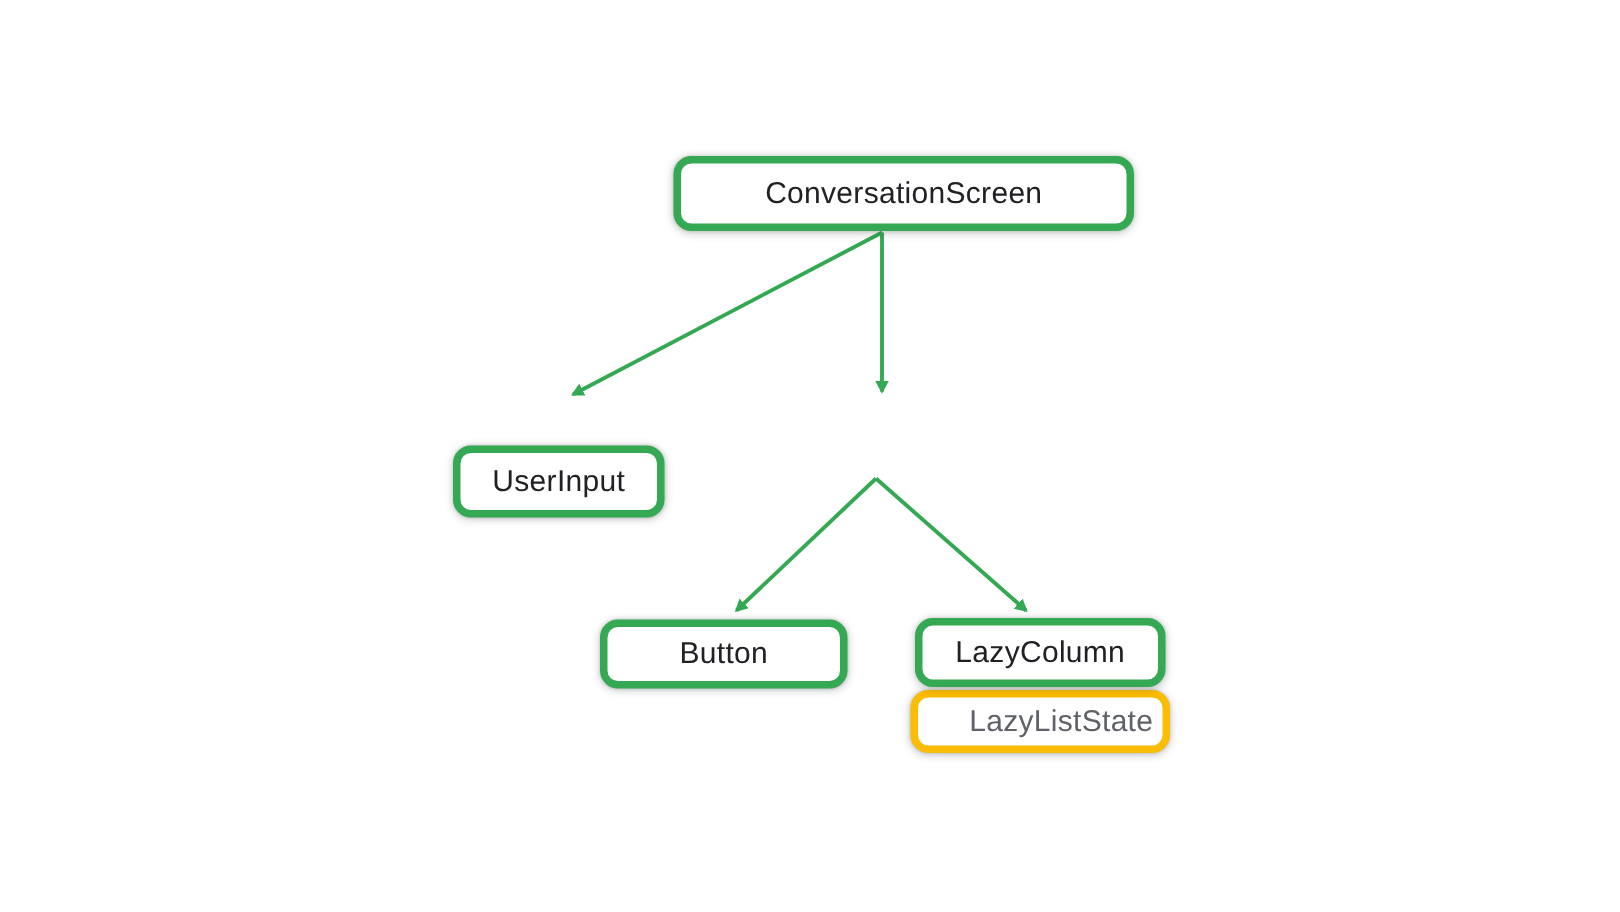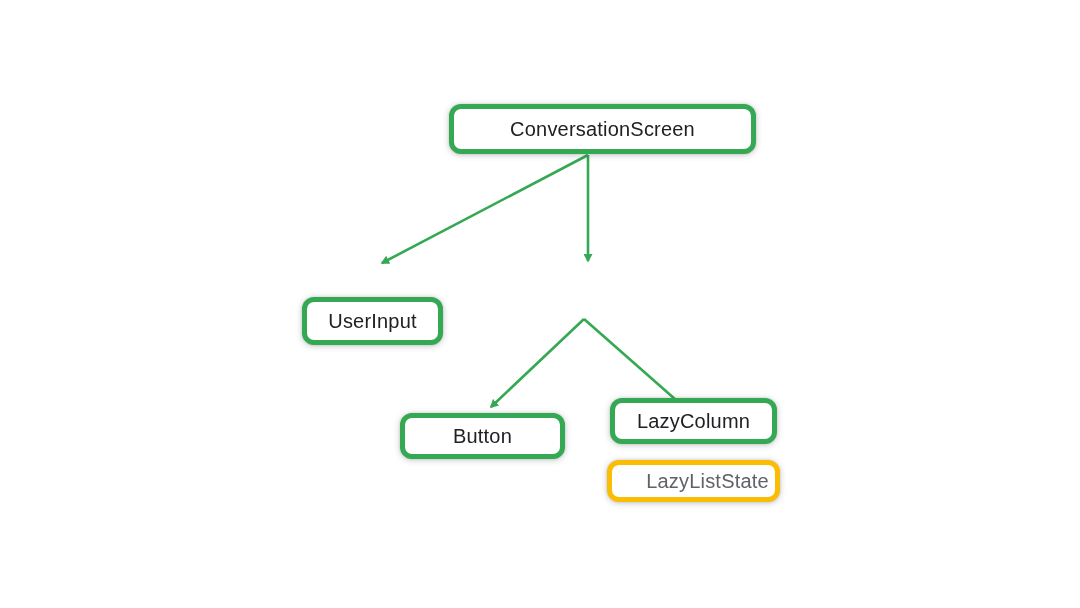--- a/index.html
+++ b/index.html
@@ -47,7 +47,7 @@
   #node-user-input          { left: 302px; top: 269px; width: 141px; height: 48px; margin-top: 28px; }
   #node-messages-list       { left: 500px; top: 269px; width: 168px; height: 48px; }
   #node-button              { left: 400px; top: 413px; width: 165px; height: 46px; }
-  #node-lazy-column         { left: 610px; top: 398px; width: 167px; height: 46px; }
+  #node-lazy-column         { left: 610px; top: 412px; width: 167px; height: 46px; }
   #node-lazy-list-state     { left: 607px; top: 460px; width: 173px; height: 42px; }
   .edge {
     stroke: #34A853;

